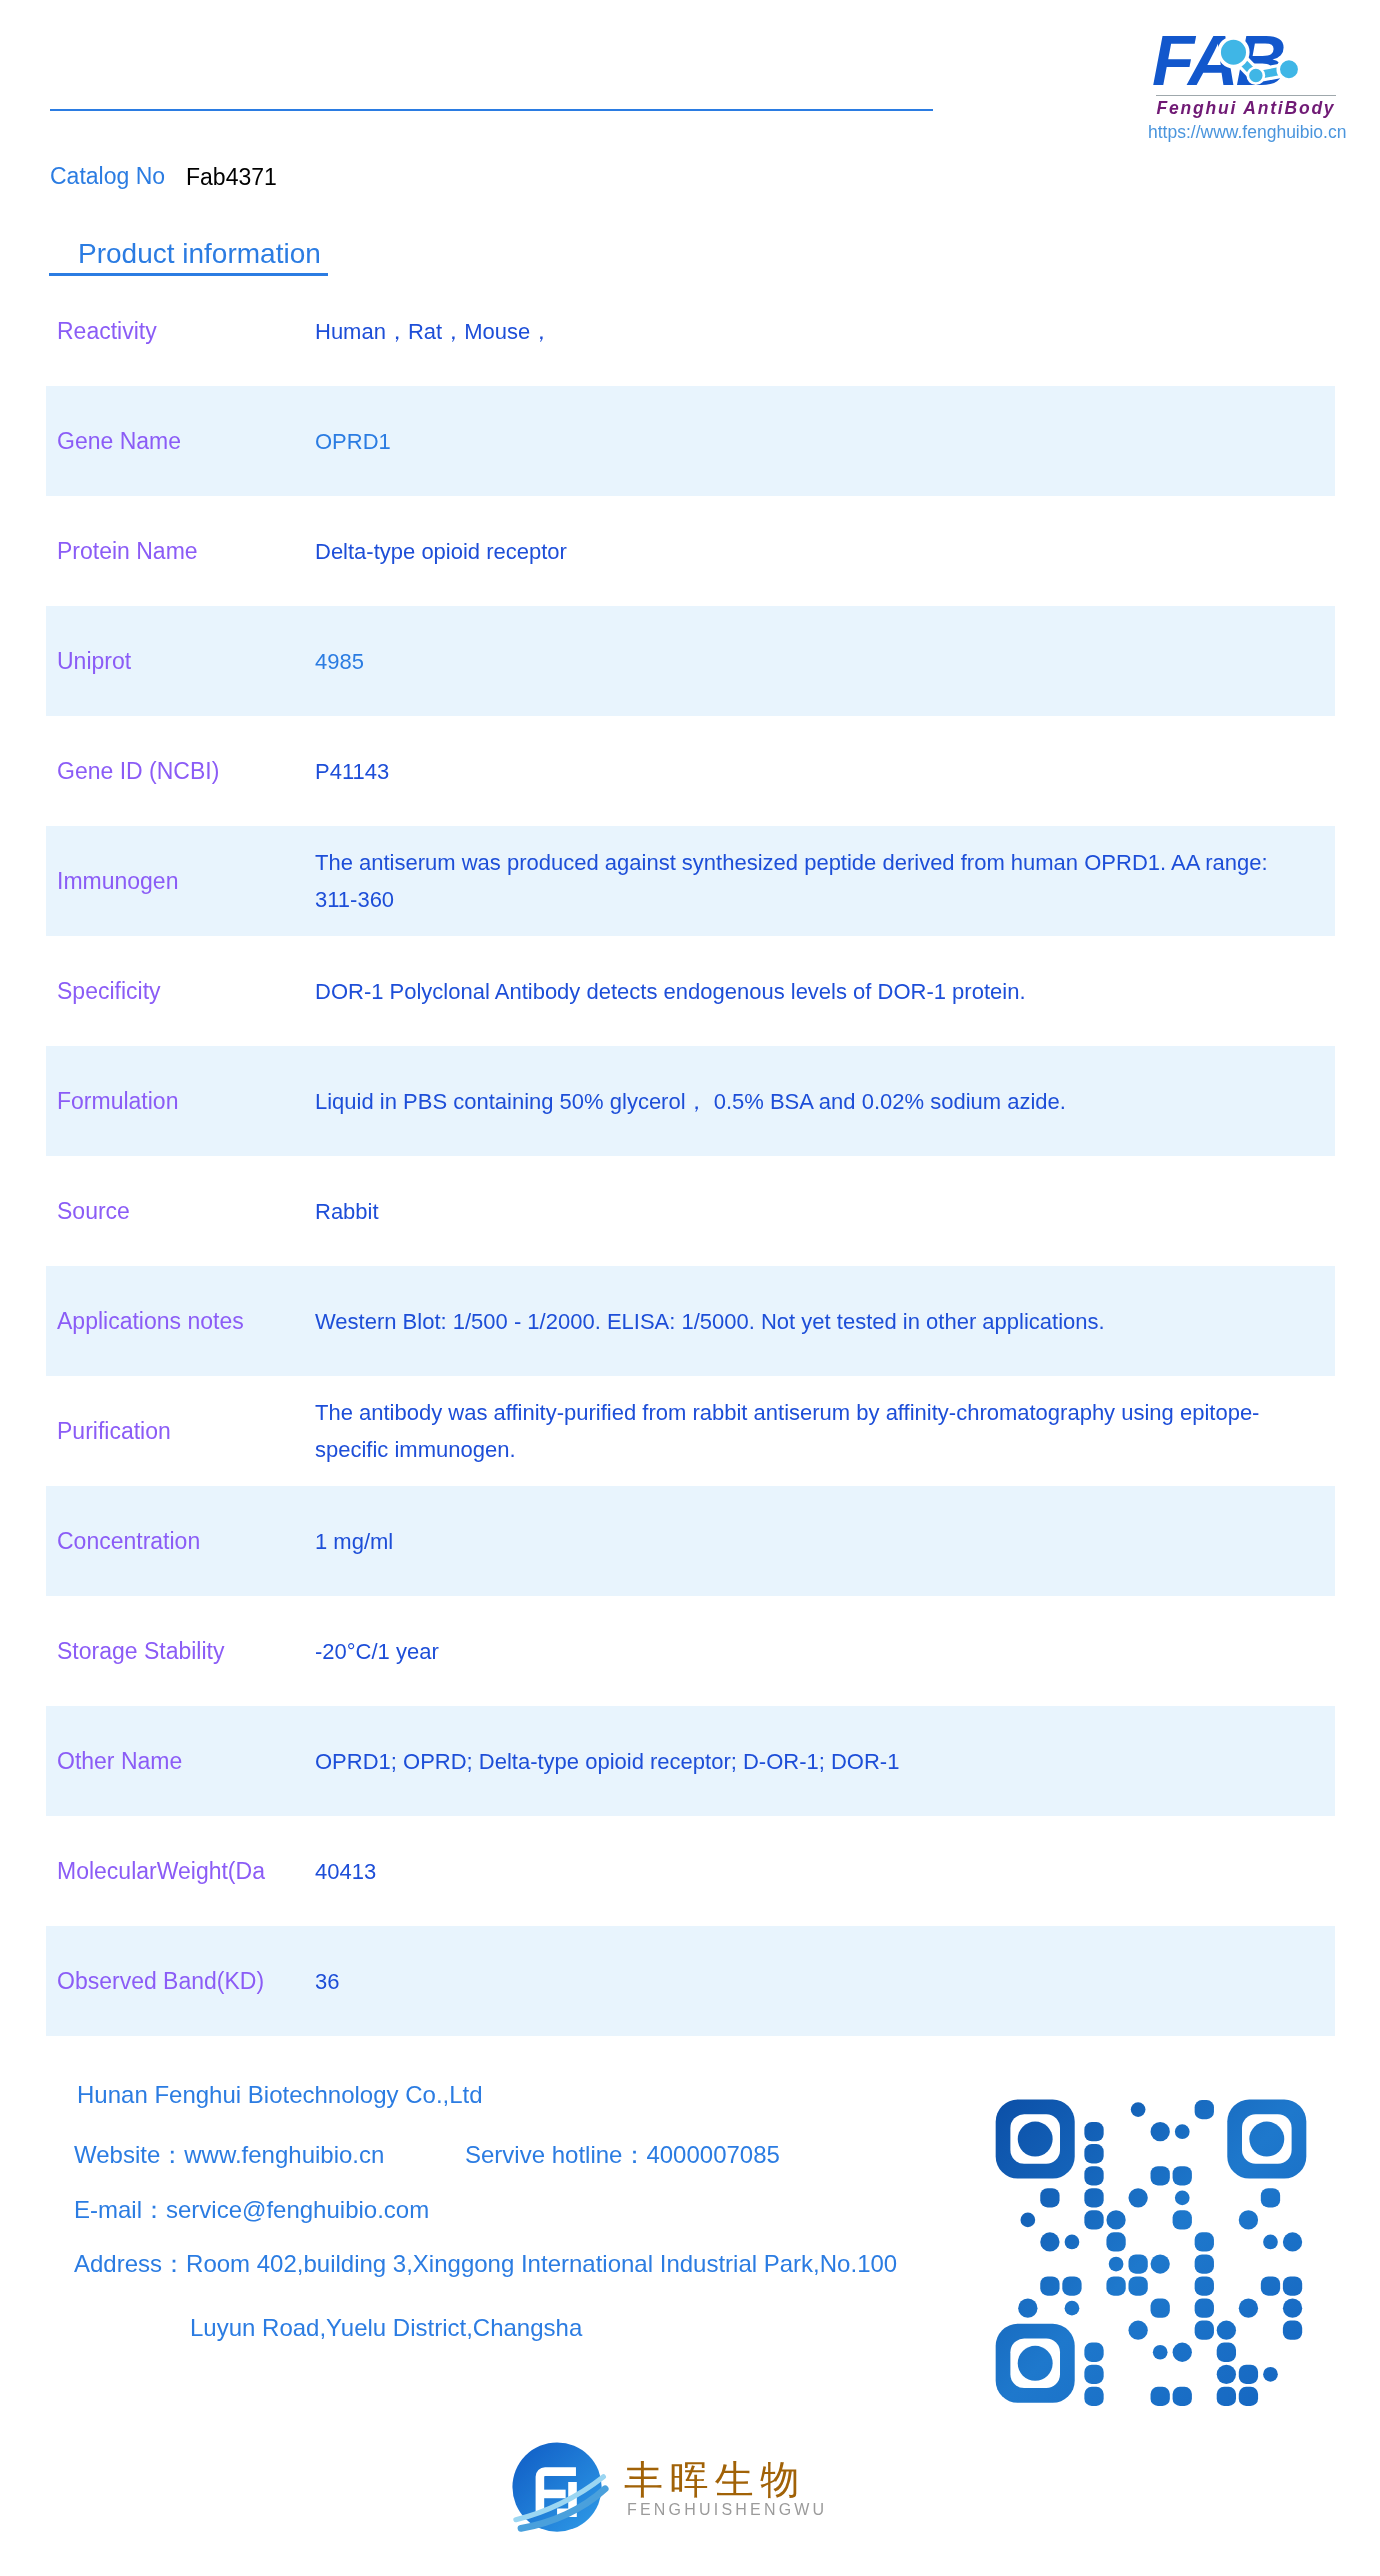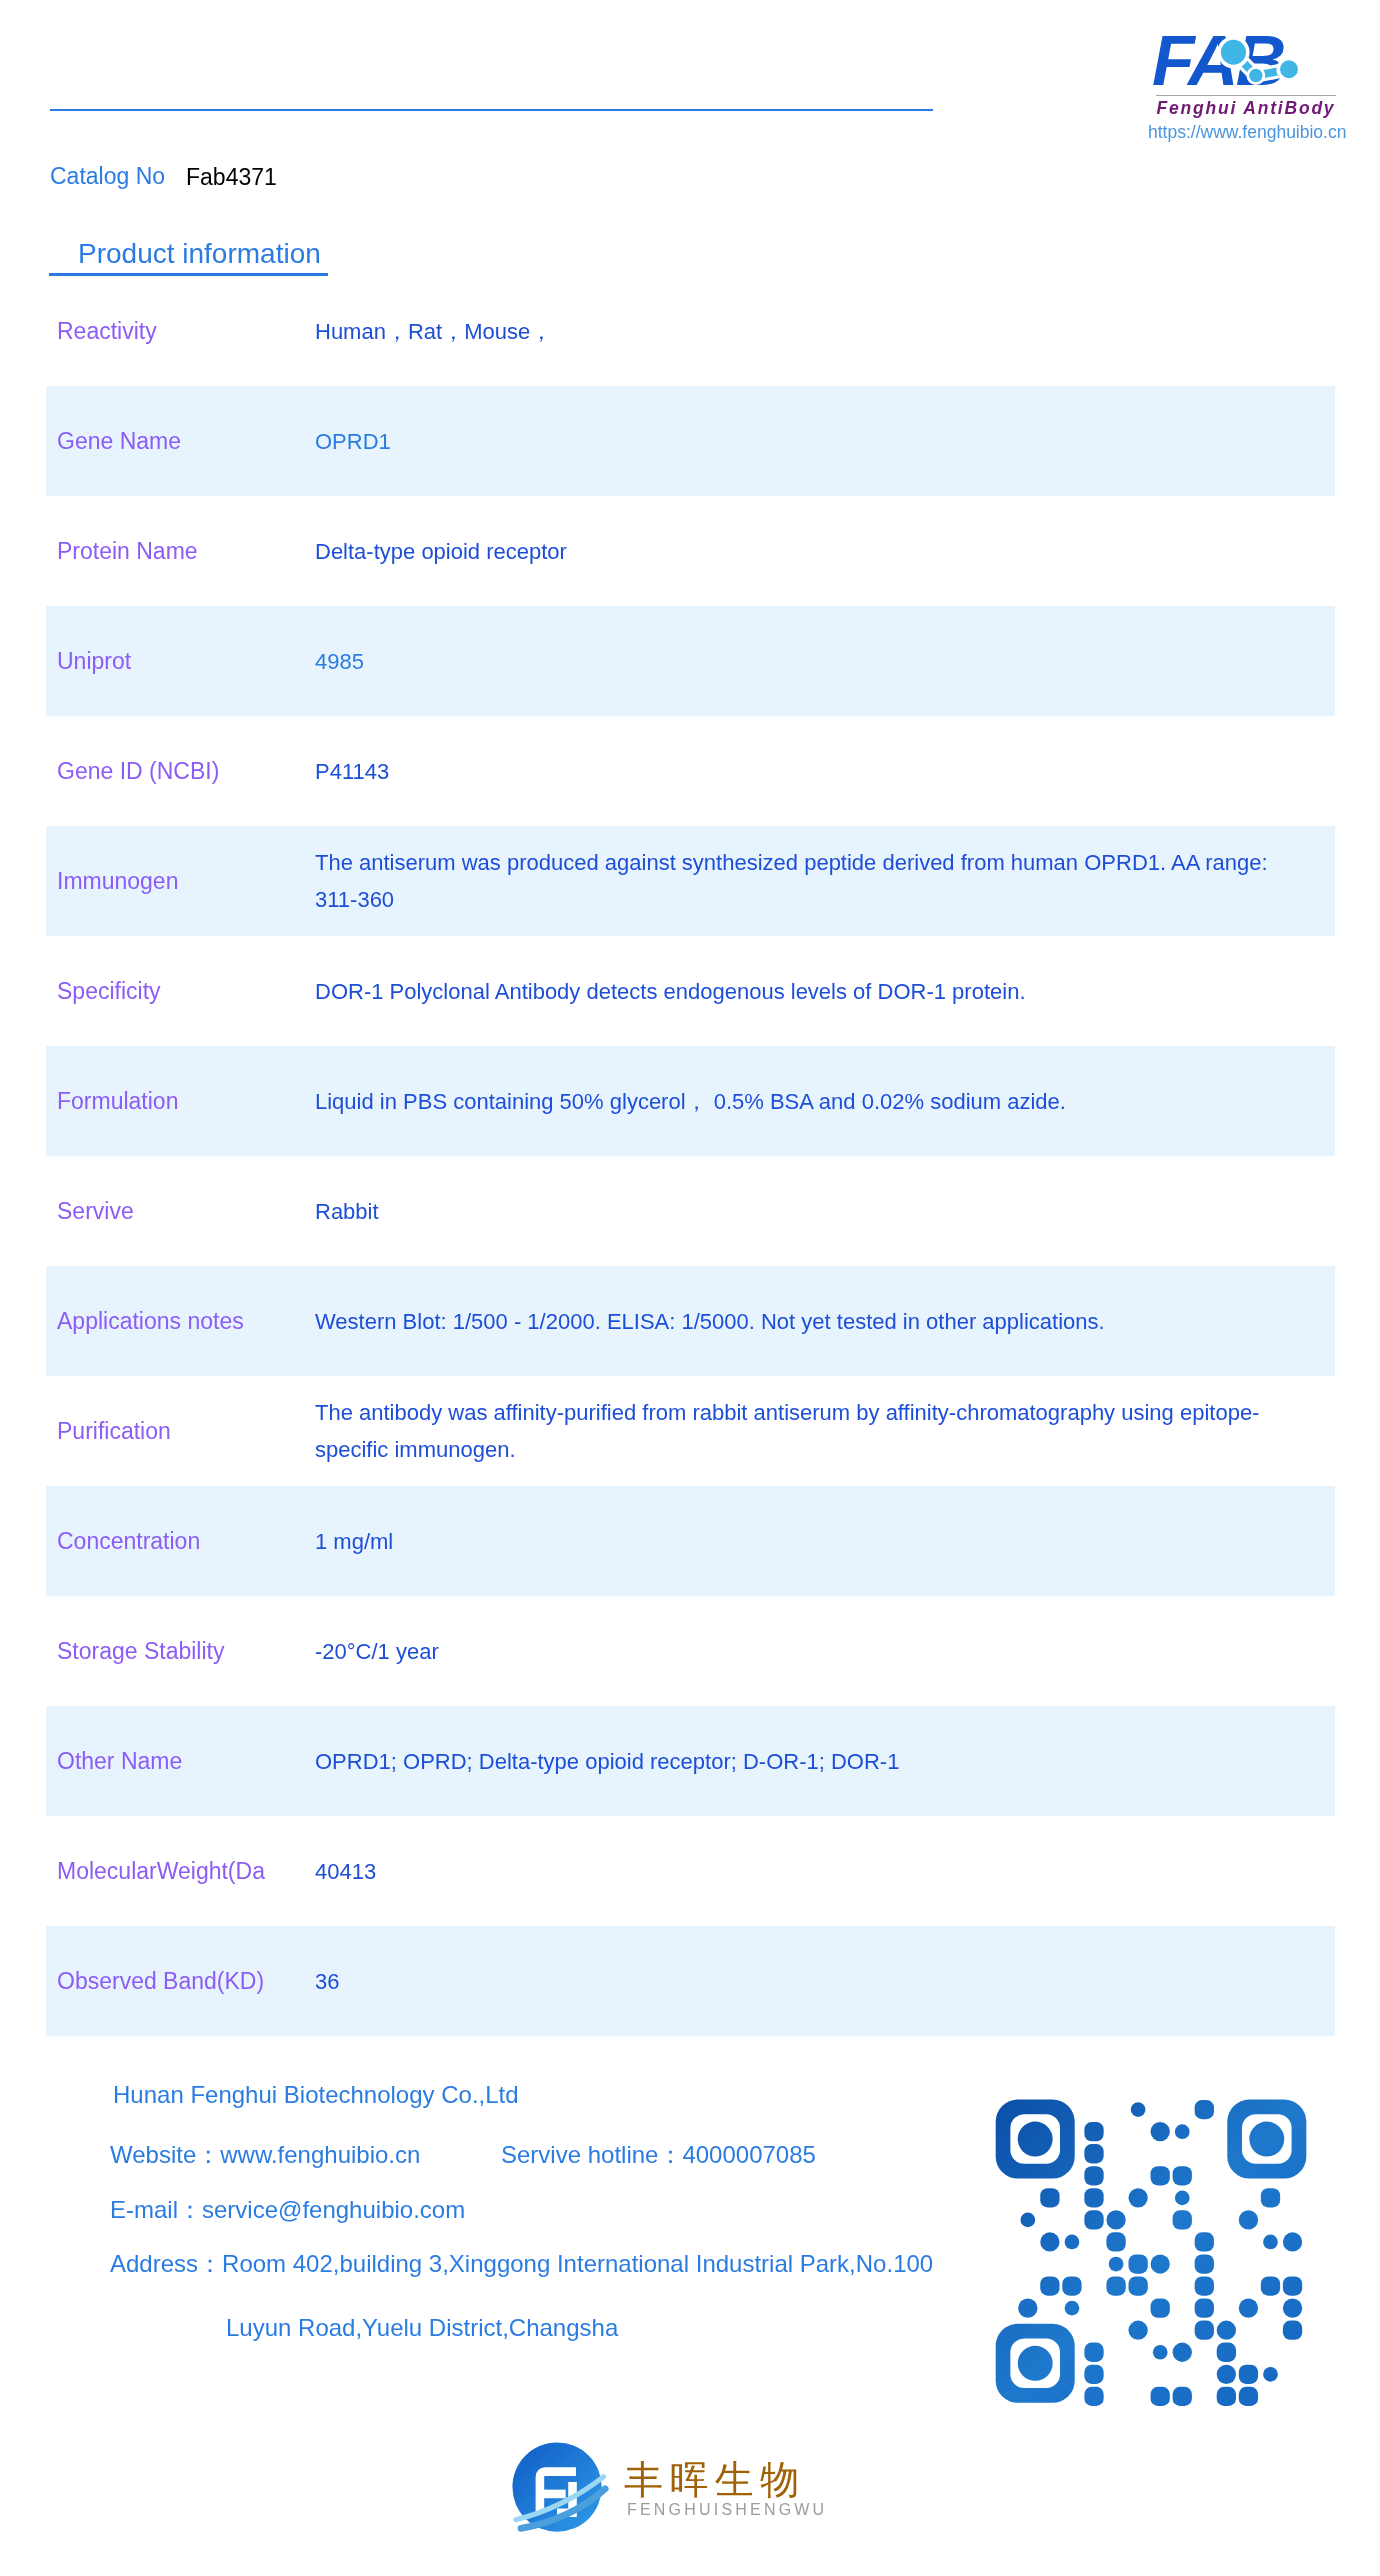--- a/index.html
+++ b/index.html
@@ -106,7 +106,7 @@
       <div class="cell value">Liquid in PBS containing 50% glycerol， 0.5% BSA and 0.02% sodium azide.</div>
     </div>
     <div class="row">
-      <div class="cell label">Servive</div>
+      <div class="cell label">Source</div>
       <div class="cell value">Rabbit</div>
     </div>
     <div class="row alt">

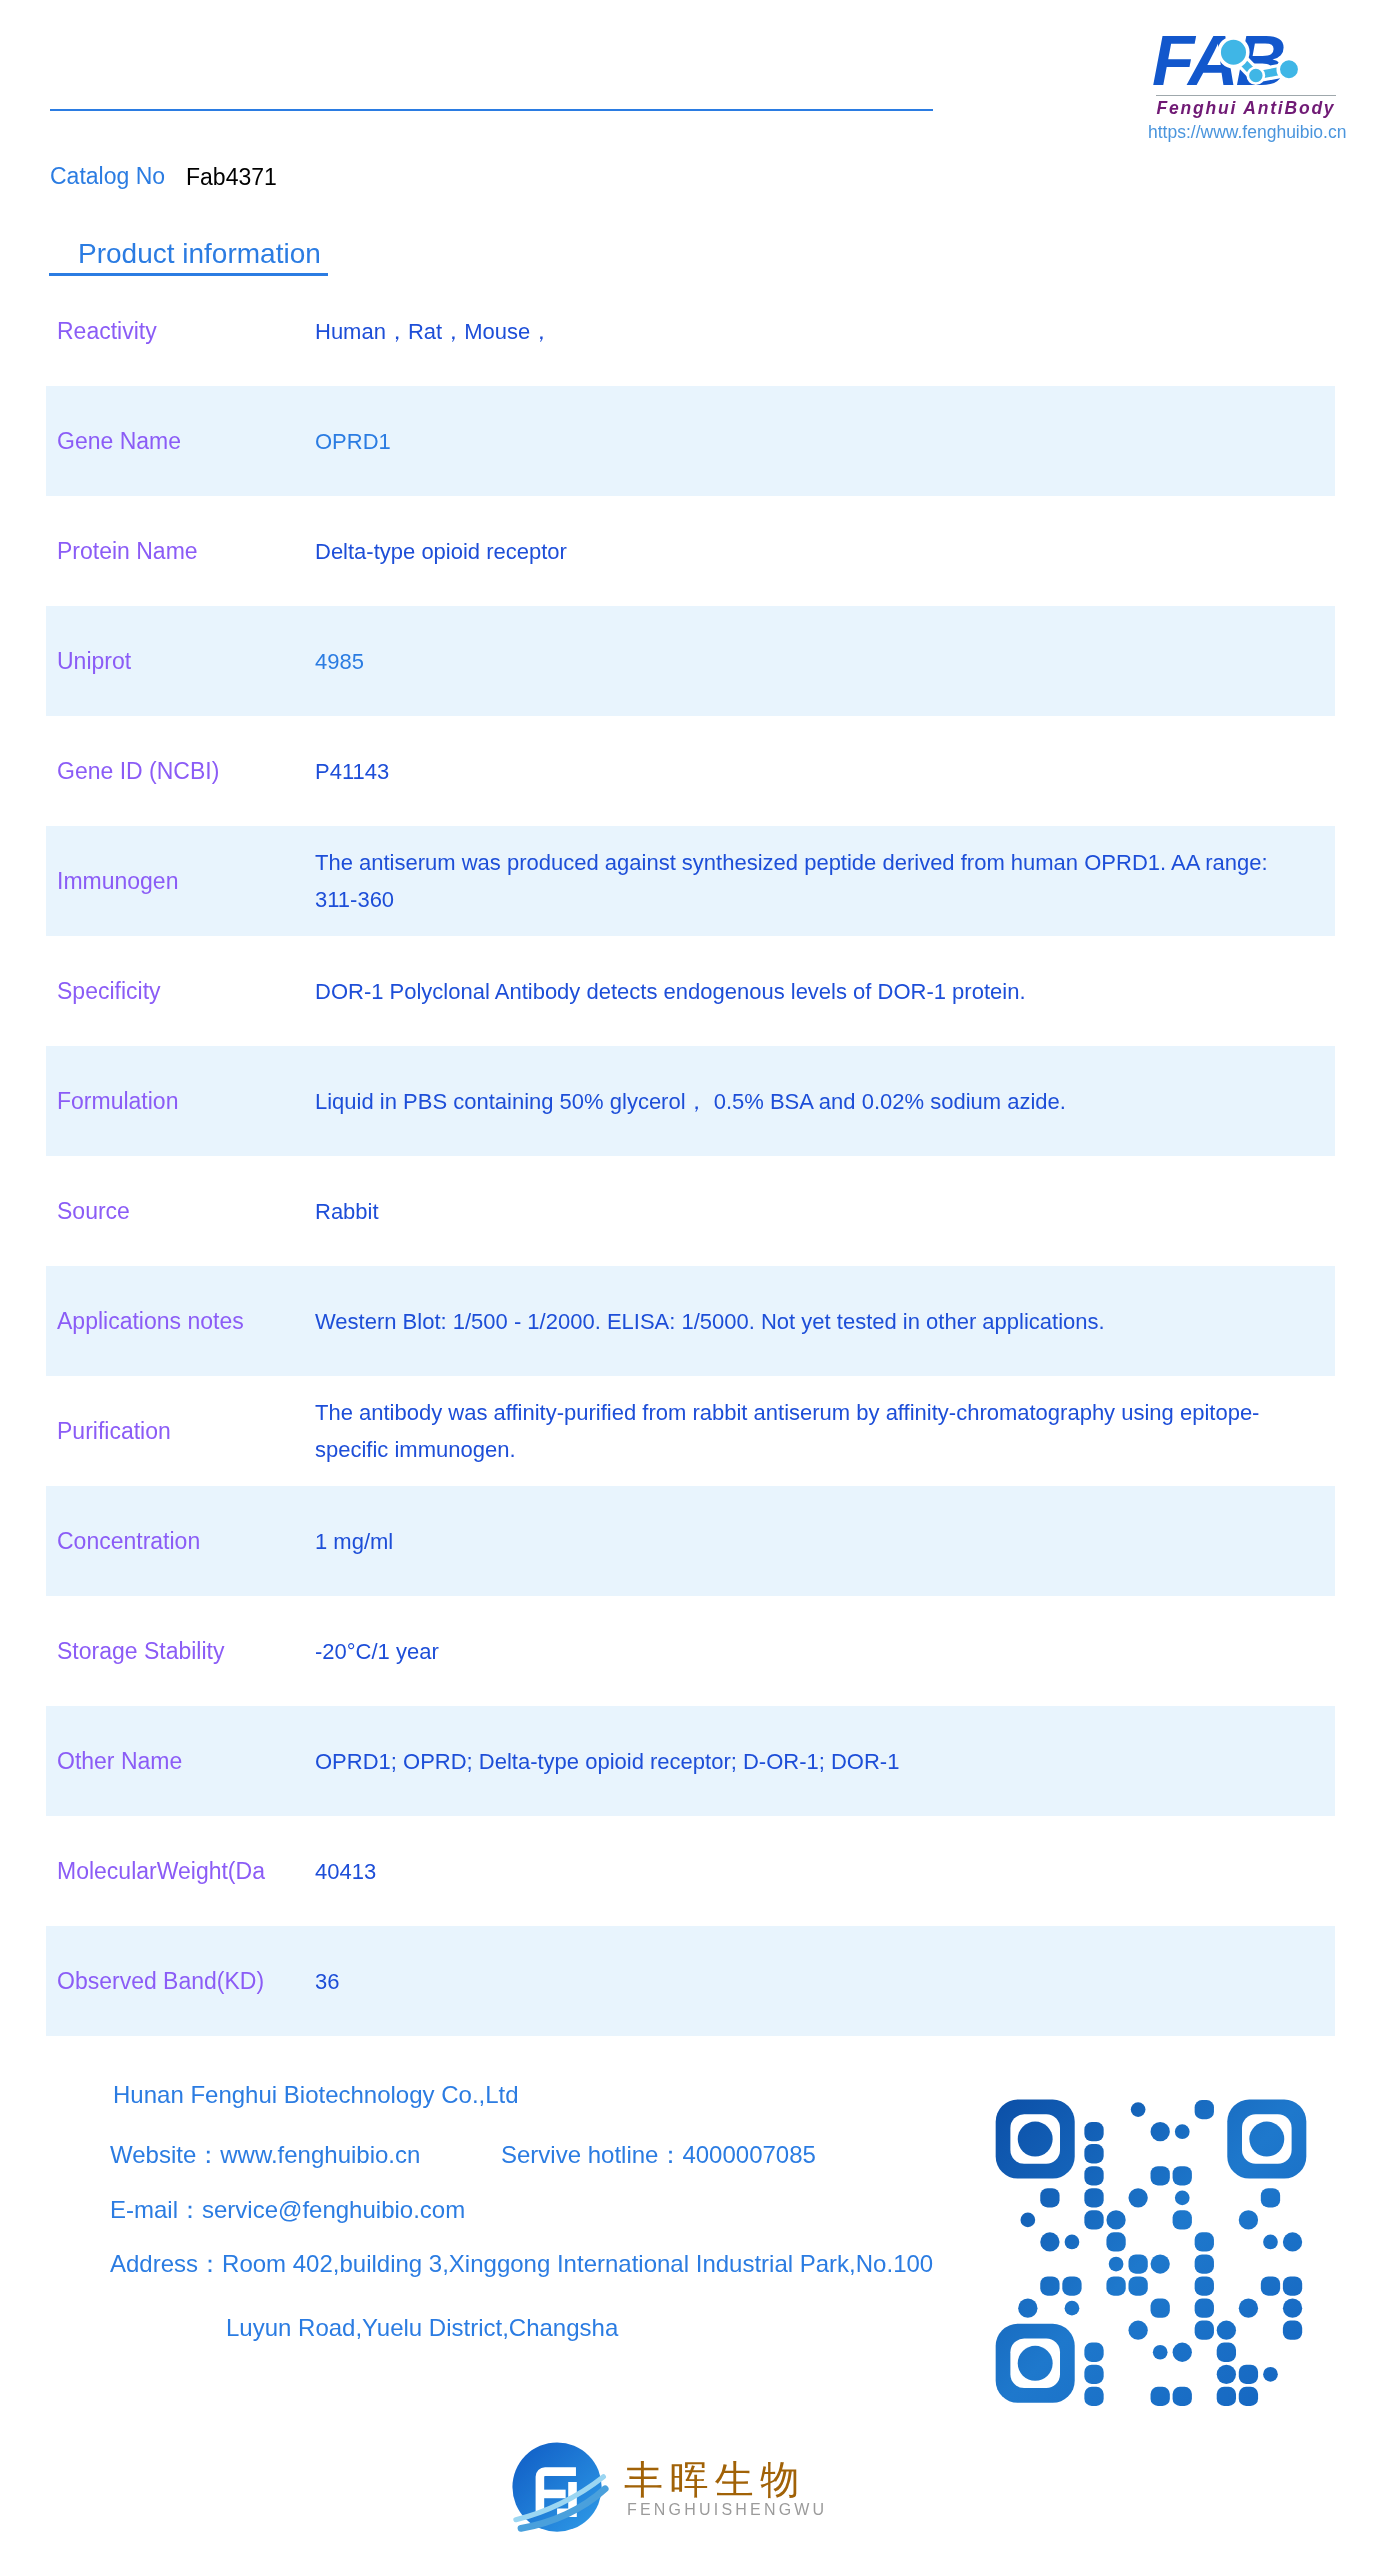--- a/index.html
+++ b/index.html
@@ -32,7 +32,7 @@
   .cell.value.value-link{color:#2b7ce2;}
 
   
-  .f-line{font-size:24px;color:#2b7ce2;white-space:nowrap;margin-left:36px;}
+  .f-line{font-size:24px;color:#2b7ce2;white-space:nowrap;}
   .f-company{left:77px;top:2081px;}
   .f-website{left:74px;top:2139px;}
   .f-hotline{left:465px;top:2139px;}

